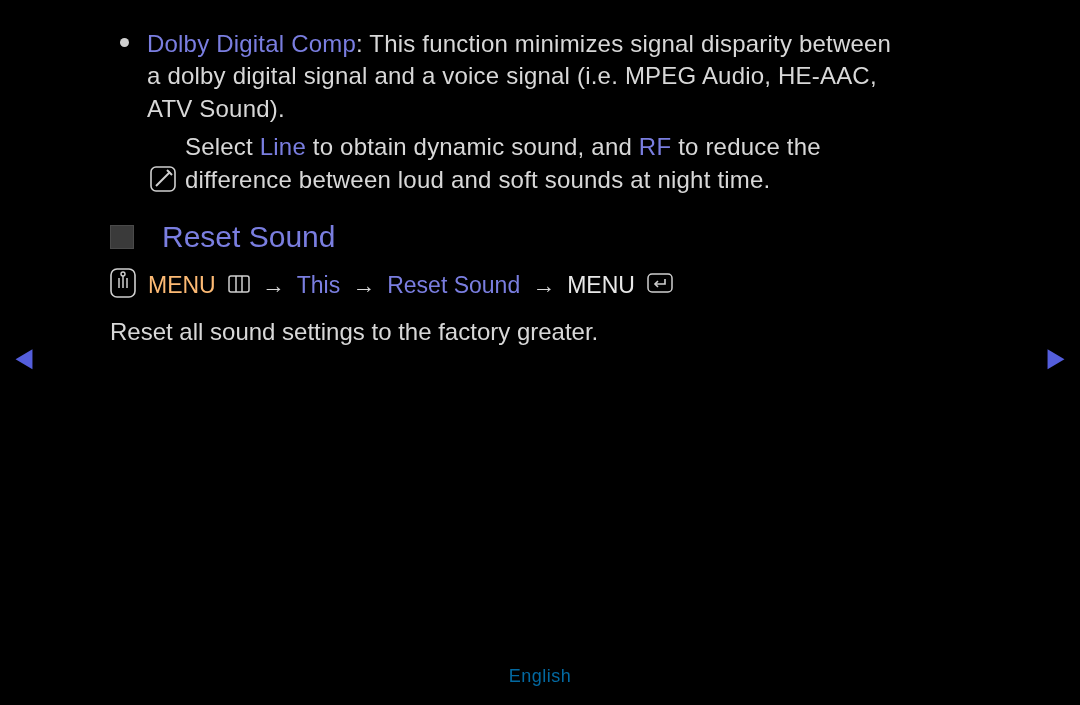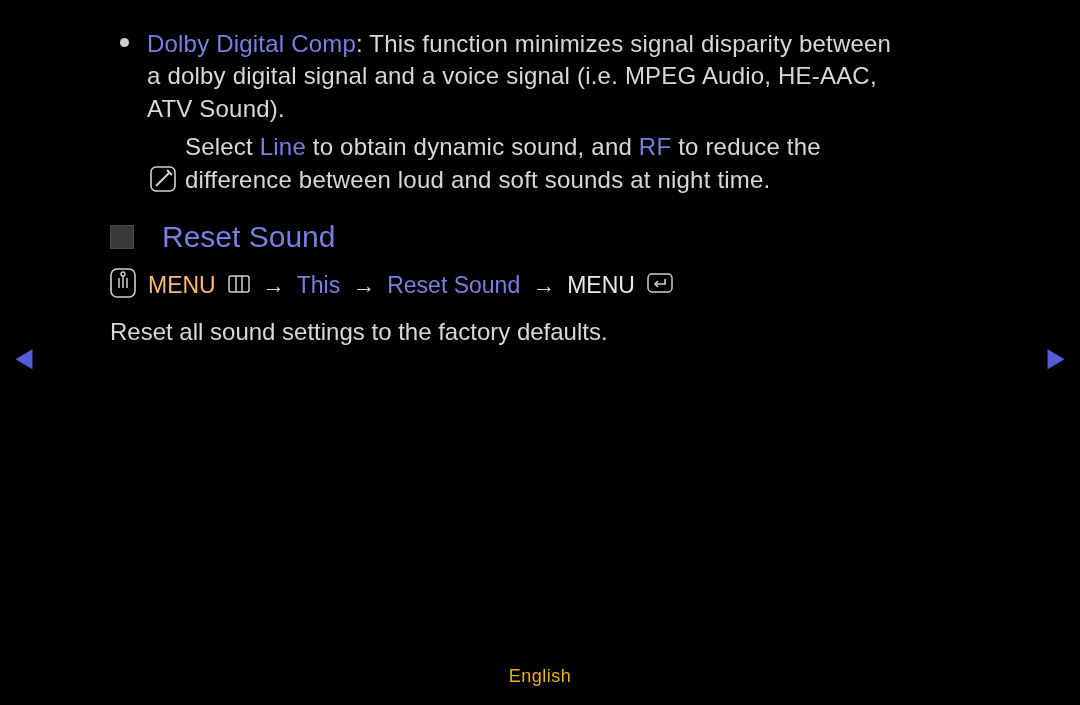--- a/index.html
+++ b/index.html
@@ -174,7 +174,7 @@
       </span>
     </div>
 
-    <div class="desc">Reset all sound settings to the factory defaults.</div>
+    <div class="desc">Reset all sound settings to the factory greater.</div>
   </div>
 
 </div>

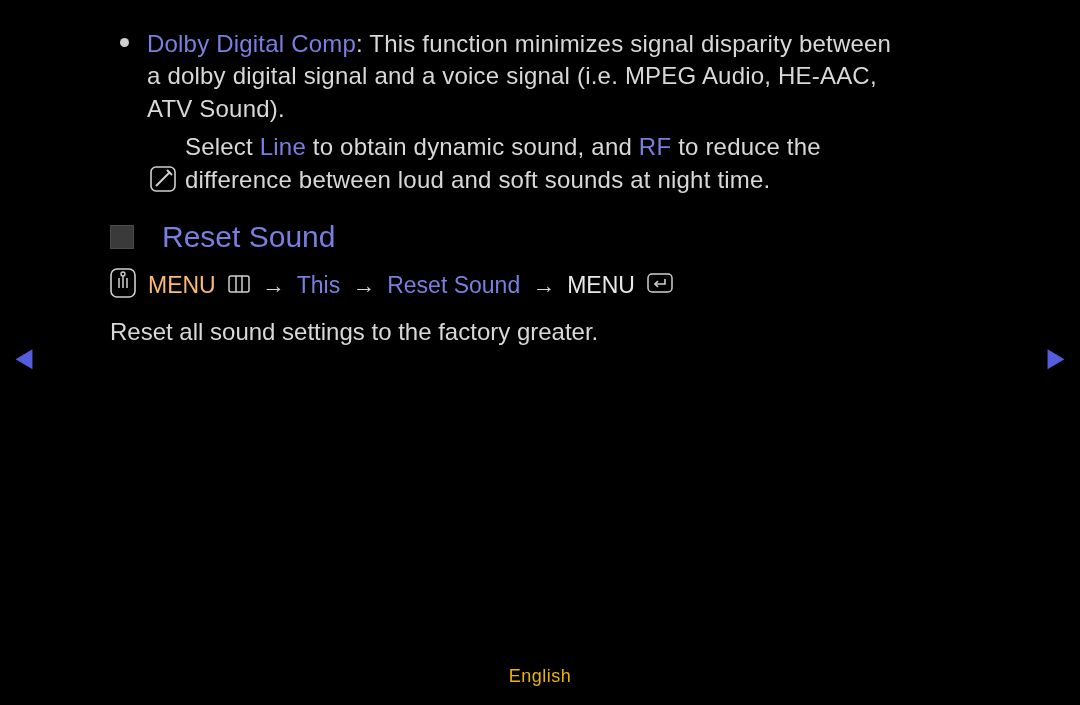--- a/index.html
+++ b/index.html
@@ -96,7 +96,7 @@
     left: 0; right: 0;
     text-align: center;
     font-size: 18px;
-    color: #eab308;
+    color: #0369a1;
     letter-spacing: 0.5px;
   }
   .nav-left, .nav-right {

